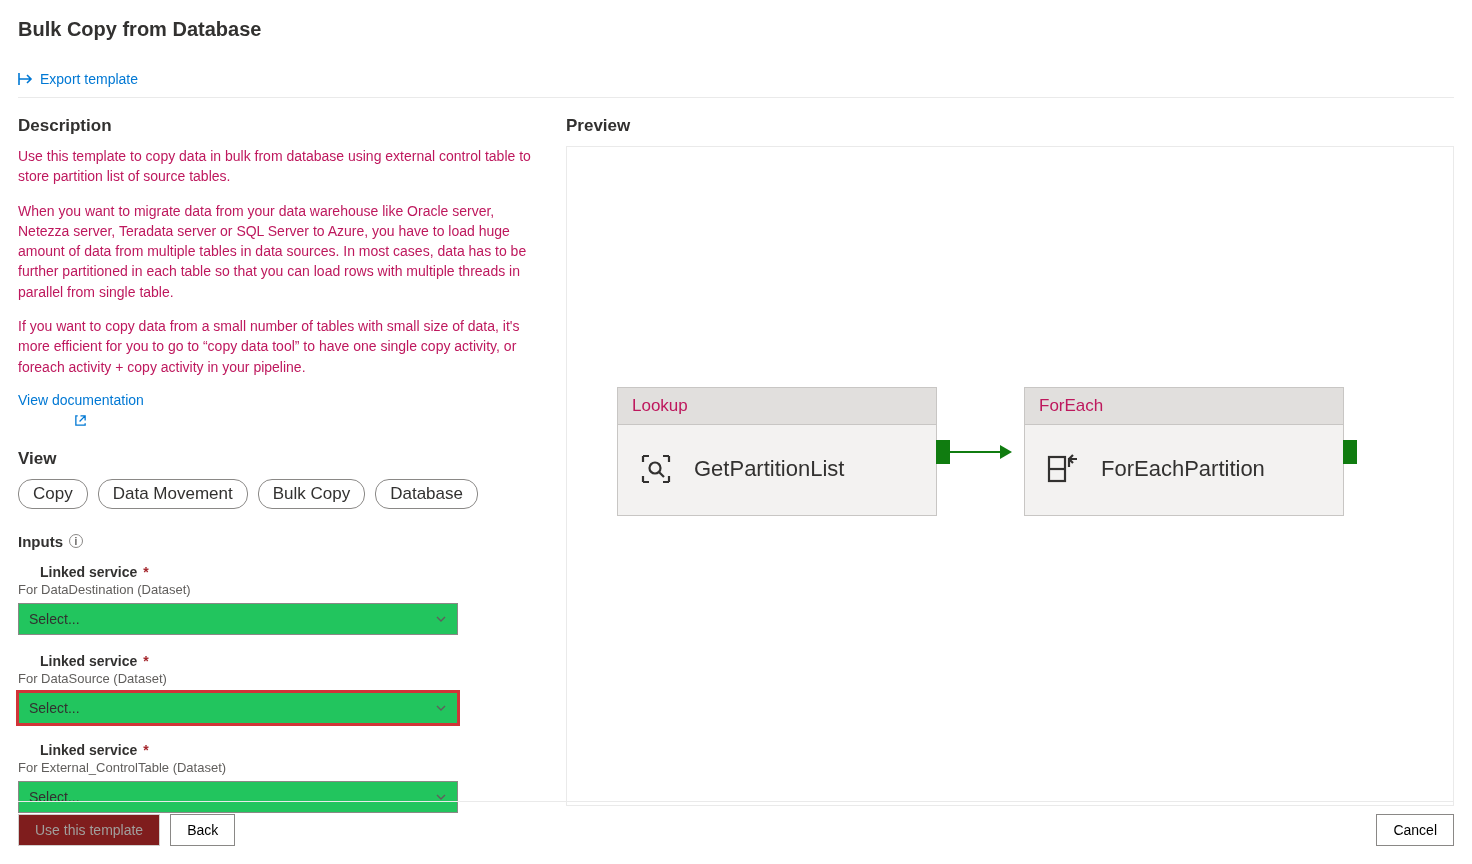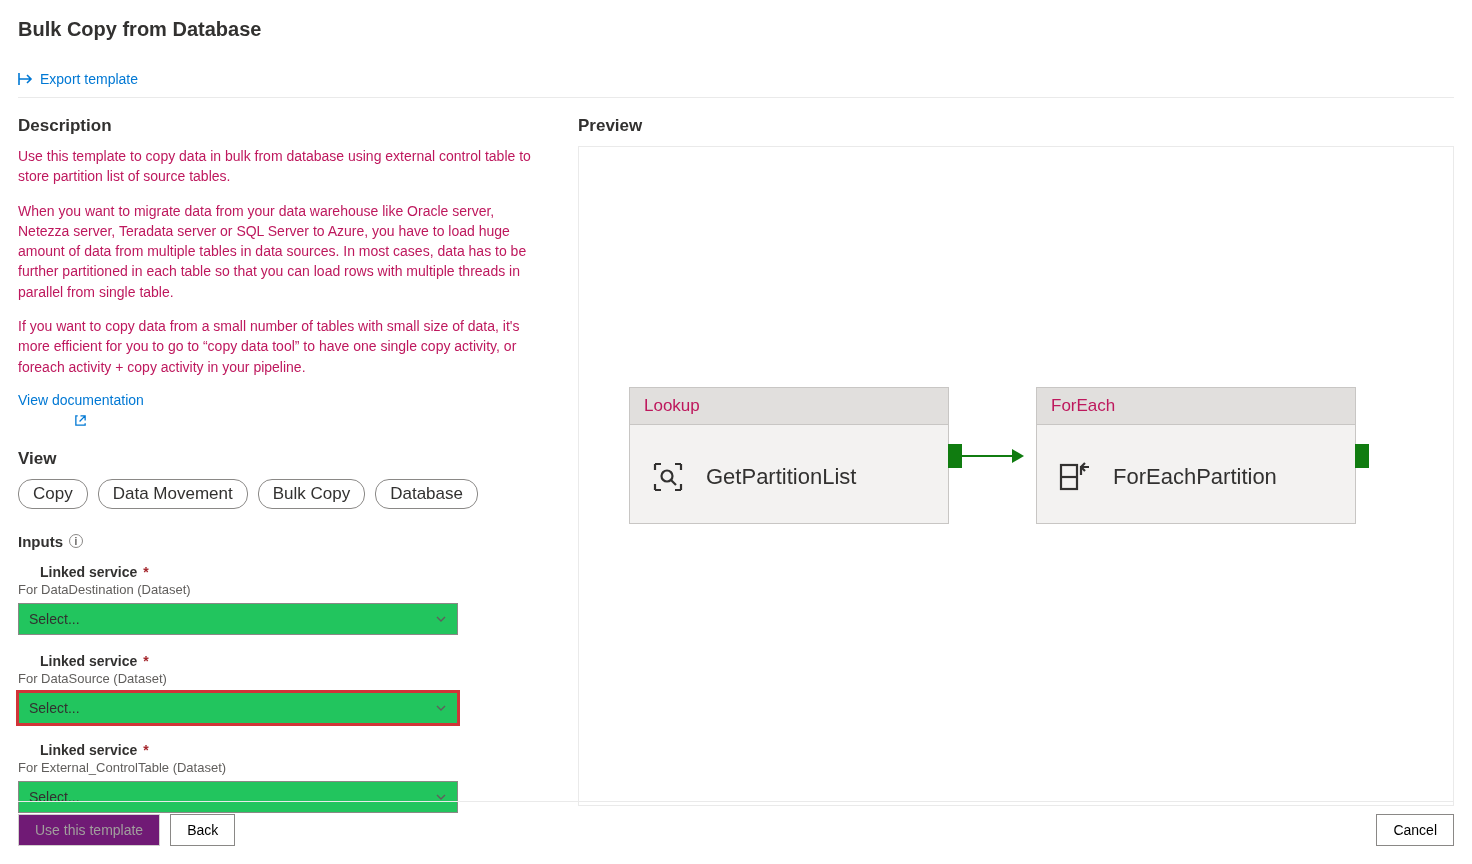--- a/index.html
+++ b/index.html
@@ -8,7 +8,7 @@
   .title { font-size:20px; font-weight:600; margin:0 0 24px 0; }
   .toolbar { display:flex; align-items:center; gap:6px; padding:6px 0 10px 0; border-bottom:1px solid #eaeaea; margin-bottom:18px; }
   .toolbar .export { color:#0078d4; font-size:14px; display:flex; align-items:center; gap:6px; cursor:pointer; }
-  .columns { display:flex; gap:40px; }
+  .columns { display:flex; gap:28px; }
   .left { width:520px; }
   .right { flex:1; }
   .section-h { font-size:17px; font-weight:600; margin:0 0 10px 0; }

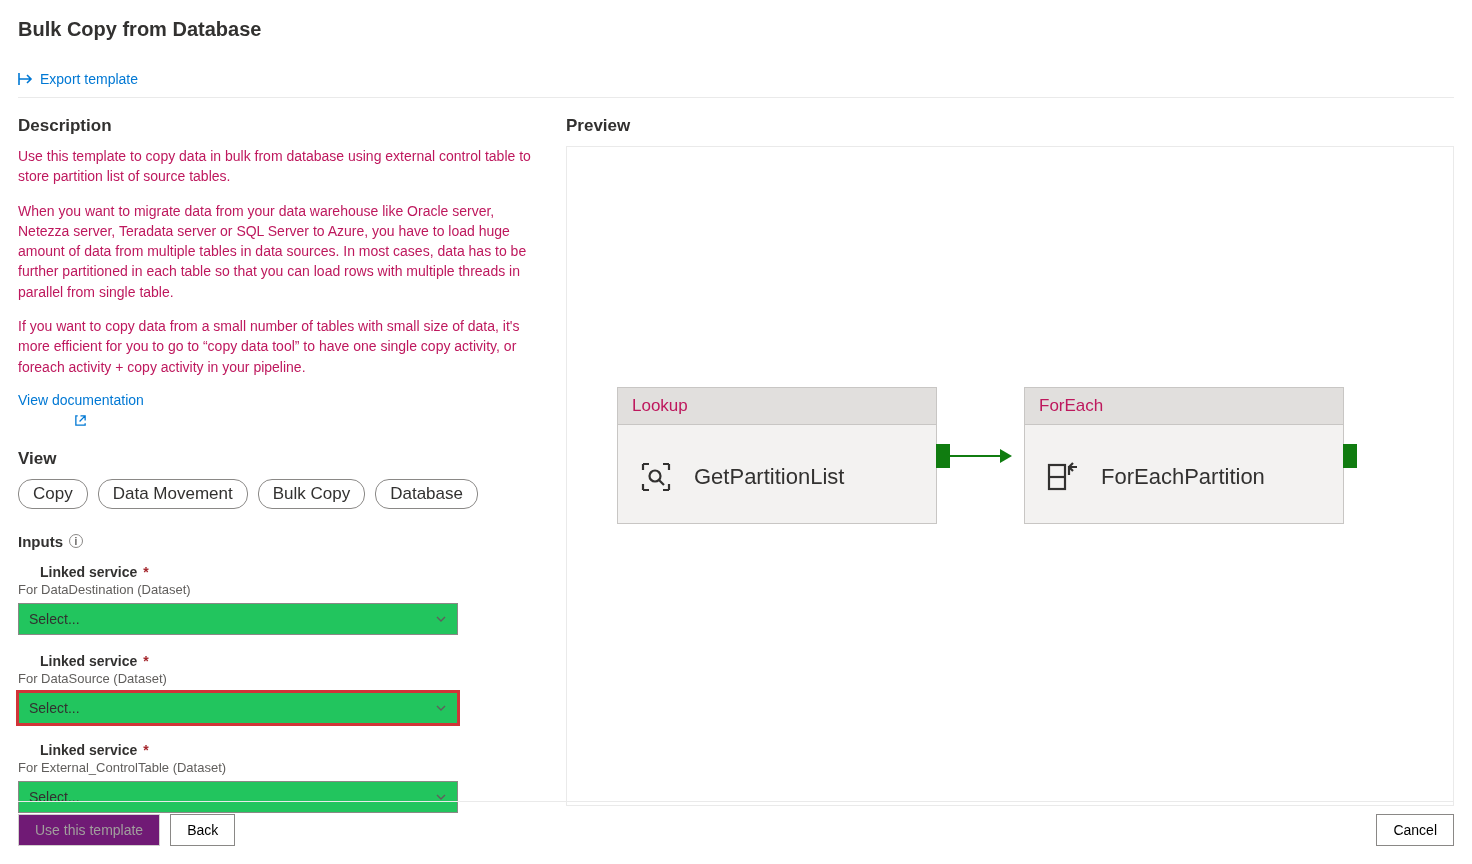--- a/index.html
+++ b/index.html
@@ -28,7 +28,7 @@
   .diagram { position:absolute; left:50px; top:240px; display:flex; align-items:center; }
   .node { width:320px; border:1px solid #c8c6c4; background:#f3f2f1; }
   .node-head { background:#e1dfdd; border-bottom:1px solid #c8c6c4; padding:8px 14px; font-size:17px; color:#be185d; }
-  .node-body { display:flex; align-items:center; gap:18px; padding:32px 18px 26px 18px; font-size:22px; }
+  .node-body { display:flex; align-items:center; gap:18px; padding:24px 18px 26px 18px; font-size:22px; }
   .port-out, .port-in { width:14px; height:24px; background:#107c10; }
   .port-out { margin-left:-1px; }
   .arrow-wrap { display:flex; align-items:center; }

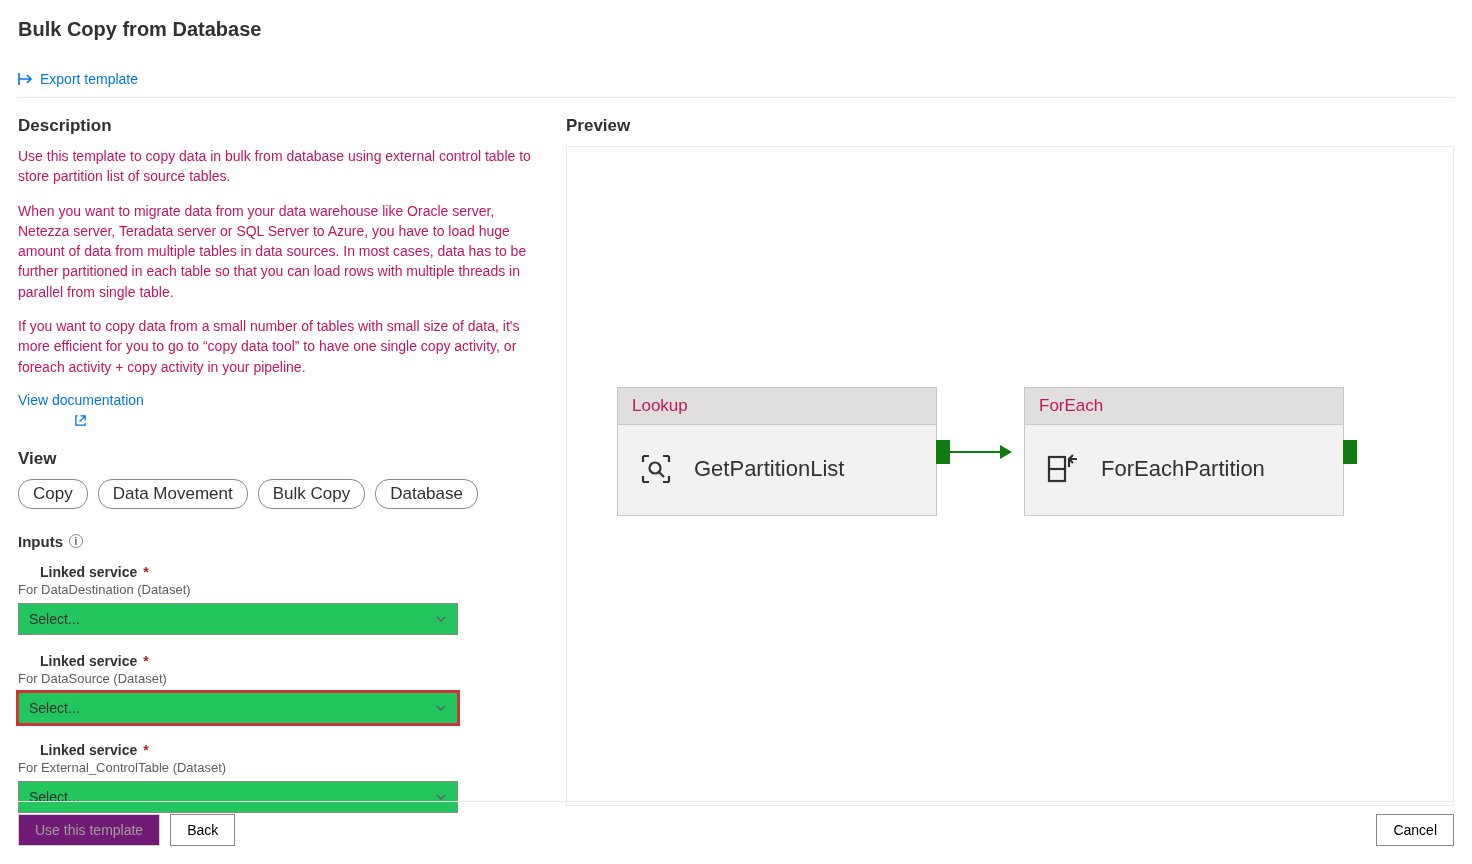--- a/index.html
+++ b/index.html
@@ -38,7 +38,7 @@
   .node-icon { width:40px; height:40px; display:flex; align-items:center; justify-content:center; }
   .footer { position:absolute; left:18px; right:18px; bottom:18px; display:flex; align-items:center; border-top:1px solid #eaeaea; padding-top:12px;}
   .btn { height:32px; padding:0 16px; font-size:14px; border:1px solid #8a8886; background:#fff; cursor:pointer; }
-  .btn.disabled { color:#a19f9d; border-color:#d2d0ce; background:#701a75; cursor:default; }
+  .btn.disabled { color:#a19f9d; border-color:#d2d0ce; background:#7f1d1d; cursor:default; }
   .footer .spacer { flex:1; }
   .info-icon { width:14px;height:14px;border:1px solid #8a8886;border-radius:50%;display:inline-flex;align-items:center;justify-content:center;font-size:10px;color:#605e5c;}
   svg { display:block; }

